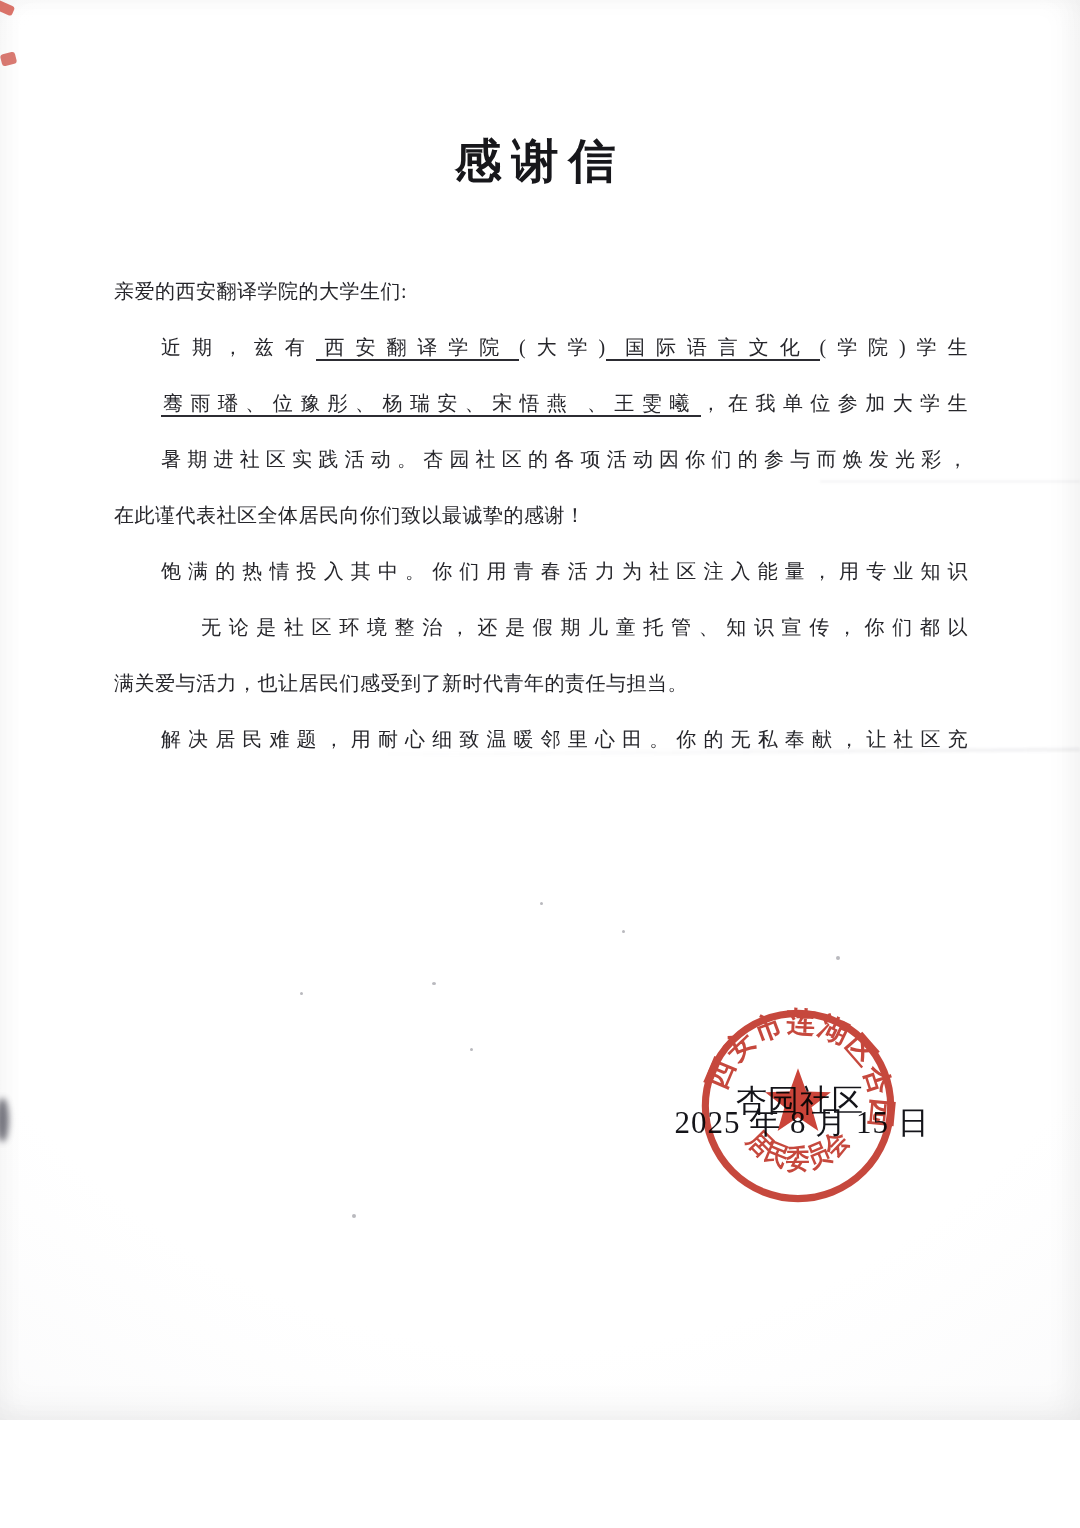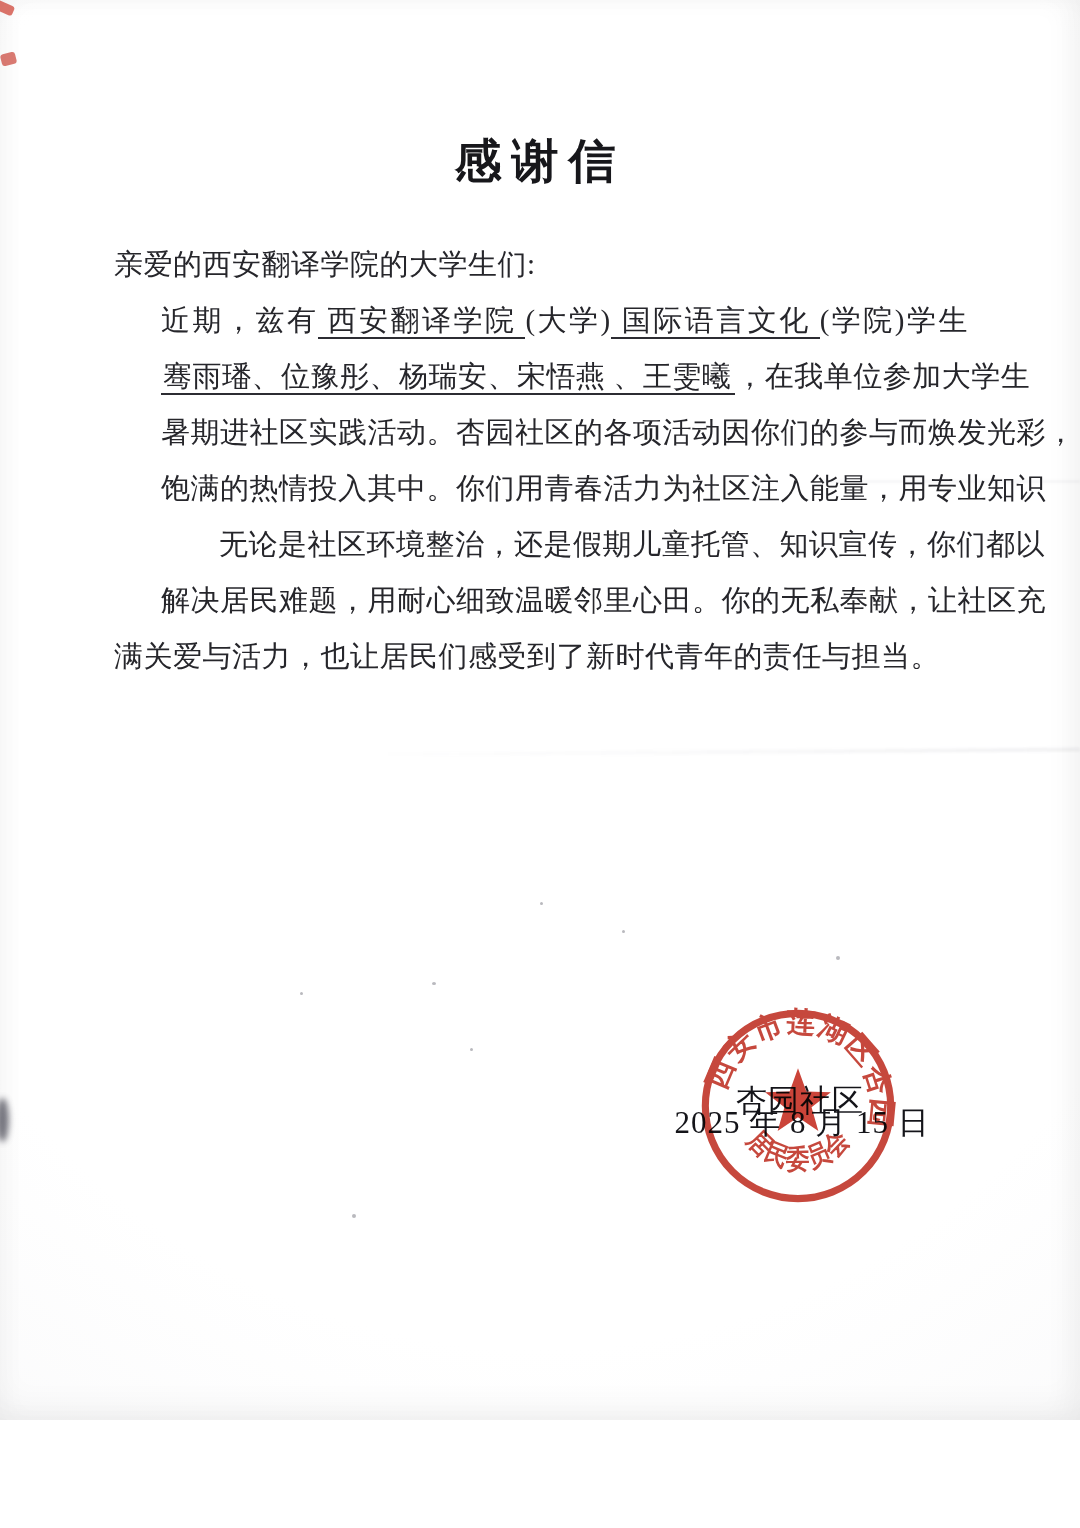--- a/index.html
+++ b/index.html
@@ -18,8 +18,8 @@
     letter-spacing:10px; color:#17171b;
   }
   .body{
-    position:absolute; top:236px; left:114px; width:854px;
-    font-size:29px; letter-spacing:0.5px; line-height:56px;
+    position:absolute; top:263px; left:114px; width:854px;
+    font-size:20px; letter-spacing:0.5px; line-height:56px;
     color:#26262b;
   }
   .ln{height:56px; white-space:nowrap;}

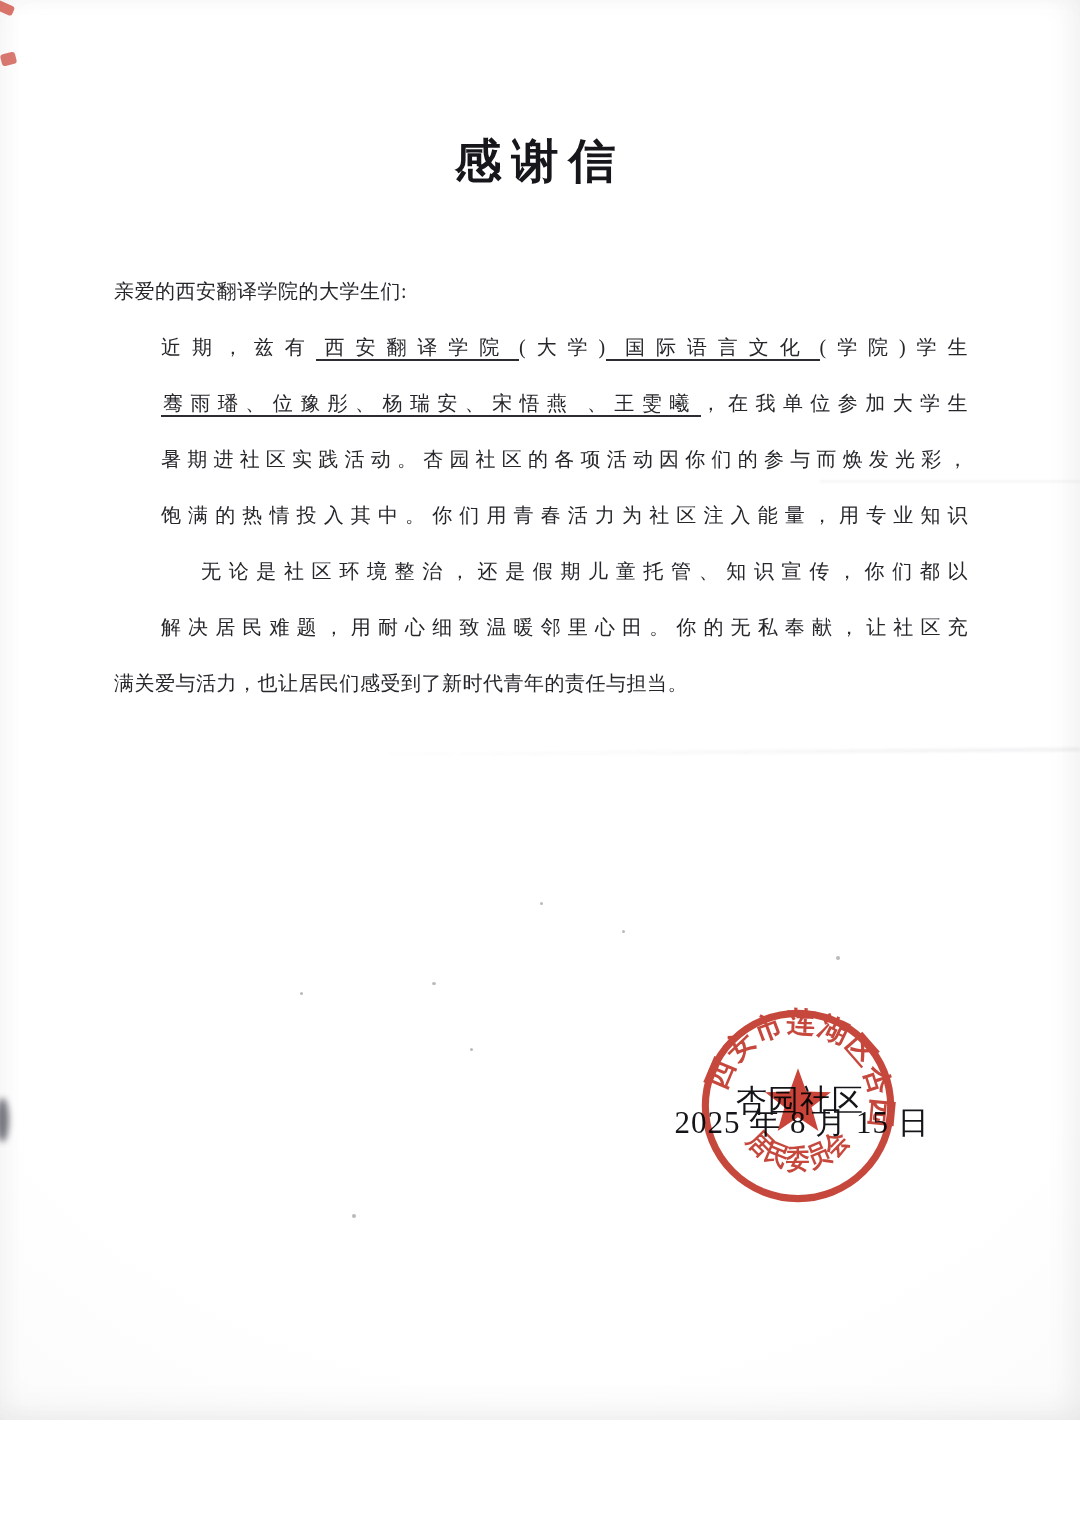--- a/index.html
+++ b/index.html
@@ -79,6 +79,7 @@
     <div class="ln jl"><span class="u2">骞雨璠、位豫彤、杨瑞安、宋悟燕 、王雯曦</span><span>，在我单位参加大学生</span></div>
 
     <div class="ln jl">暑期进社区实践活动。杏园社区的各项活动因你们的参与而焕发光彩，</div>
+    <div class="ln">在此谨代表社区全体居民向你们致以最诚挚的感谢！</div>
     <div class="ln jl">饱满的热情投入其中。你们用青春活力为社区注入能量，用专业知识</div>
     <div class="ln ind jl">无论是社区环境整治，还是假期儿童托管、知识宣传，你们都以</div>
     <div class="ln jl">解决居民难题，用耐心细致温暖邻里心田。你的无私奉献，让社区充</div>

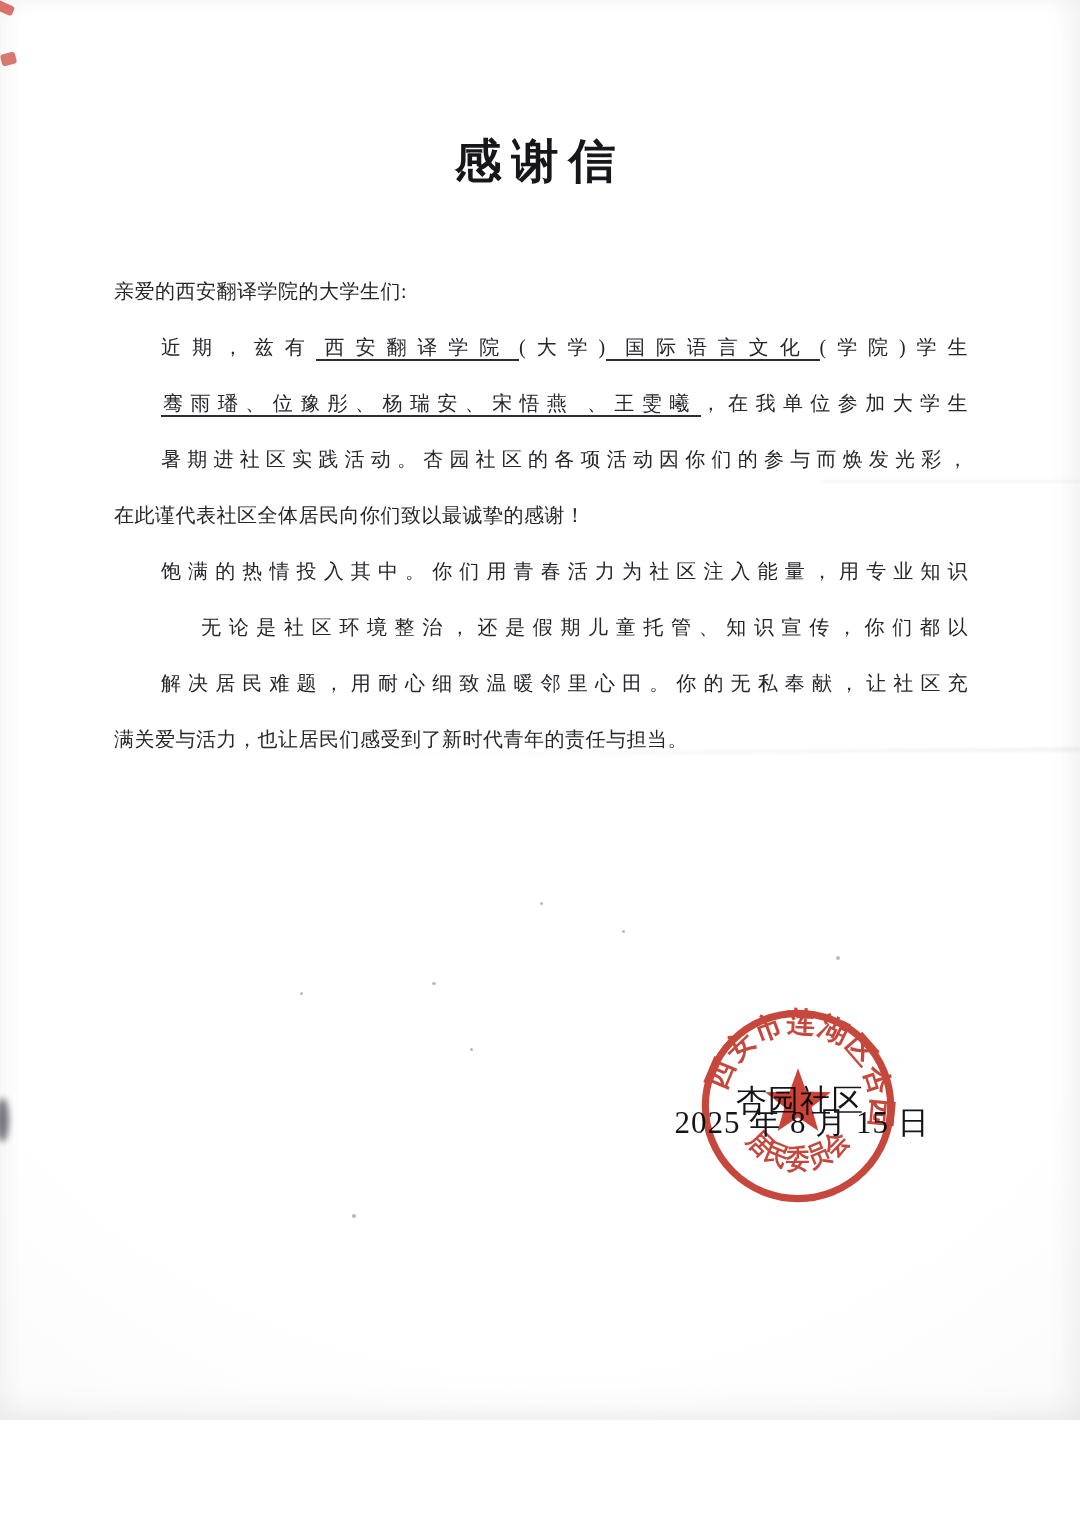--- a/index.html
+++ b/index.html
@@ -82,8 +82,8 @@
     <div class="ln">在此谨代表社区全体居民向你们致以最诚挚的感谢！</div>
     <div class="ln jl">饱满的热情投入其中。你们用青春活力为社区注入能量，用专业知识</div>
     <div class="ln ind jl">无论是社区环境整治，还是假期儿童托管、知识宣传，你们都以</div>
+    <div class="ln">满关爱与活力，也让居民们感受到了新时代青年的责任与担当。</div>
     <div class="ln jl">解决居民难题，用耐心细致温暖邻里心田。你的无私奉献，让社区充</div>
-    <div class="ln">满关爱与活力，也让居民们感受到了新时代青年的责任与担当。</div>
   </div>
 
   <div class="sig">杏园社区</div>

